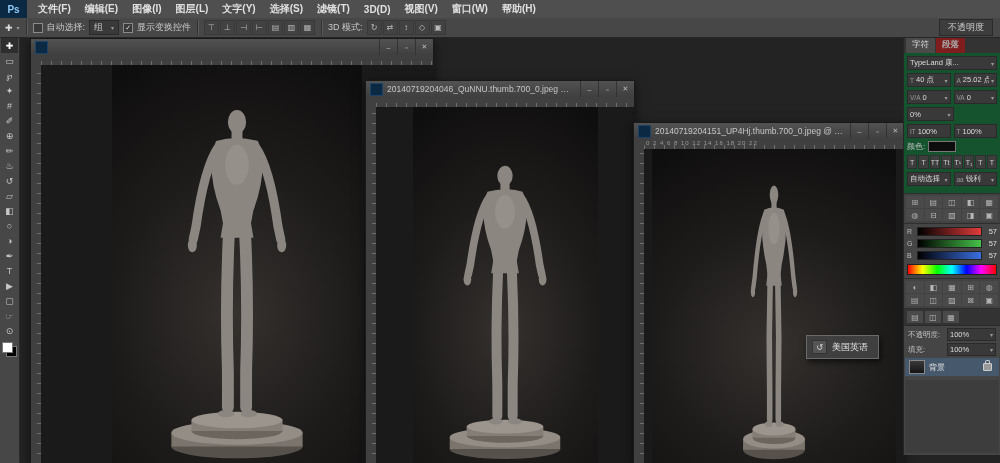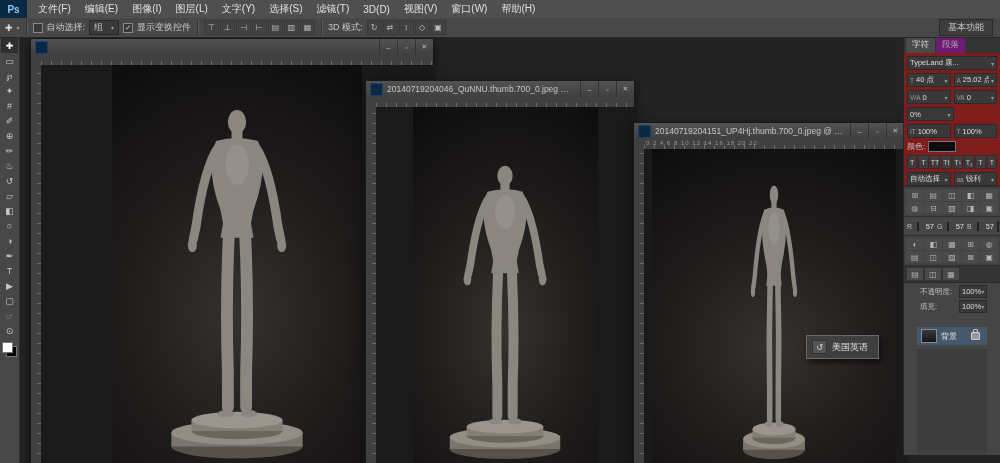--- a/index.html
+++ b/index.html
@@ -13,7 +13,7 @@
   .ps-logo{width:27px;background:#0b2942;color:#8ec9f5;font-weight:bold;font-size:10px;
            display:flex;align-items:center;justify-content:center;margin-right:4px;}
   .menu-items{display:flex;}
-  .menu-item{padding:0 7px;display:flex;align-items:center;white-space:nowrap;}
+  .menu-item{padding:0 7px;display:flex;align-items:center;white-space:nowrap;font-weight:bold;}
 
   
   .optionsbar{position:absolute;left:0;top:18px;right:0;height:19px;background:#474747;

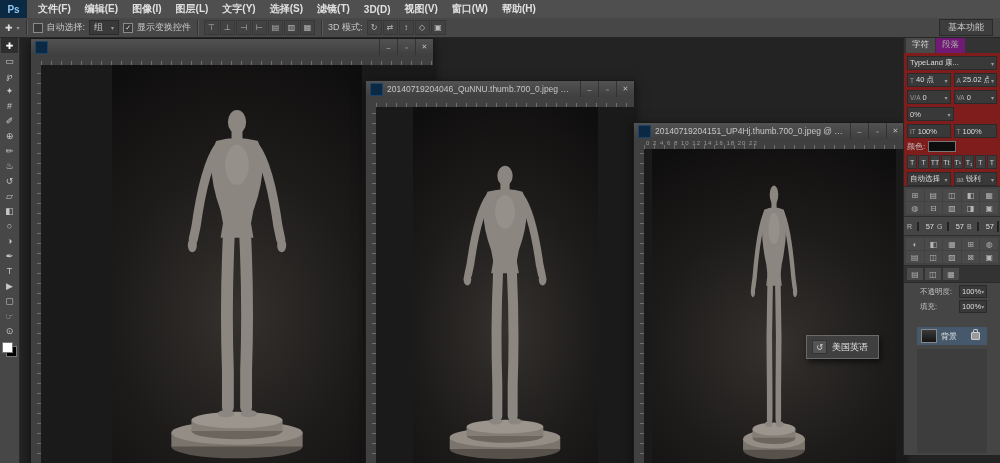--- a/index.html
+++ b/index.html
@@ -212,7 +212,7 @@
       <span class="opt-ic">▣</span>
     </span>
   <span class="spacer"></span>
-  <span class="workspace-btn">基本功能</span>
+  <span class="workspace-btn">不透明度</span>
 </div>
 
 <div class="toolbar">

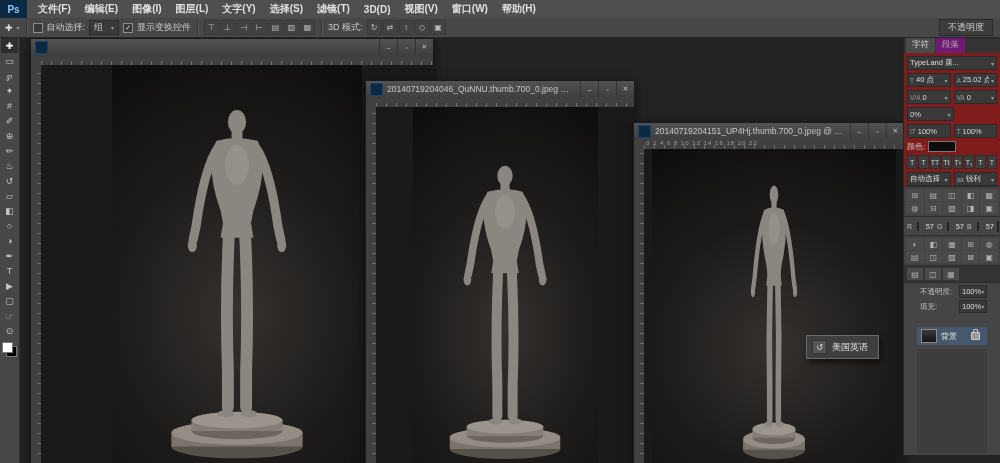--- a/index.html
+++ b/index.html
@@ -77,7 +77,7 @@
             color:#c9c9c9;z-index:35;}
   .panel-tabs{display:flex;background:#333;height:15px;align-items:flex-end;padding-left:2px;gap:1px;flex:none;}
   .panel-tab{padding:2px 6px;background:#4a4a4a;font-size:8.5px;color:#ddd;}
-  .panel-tab + .panel-tab{background:#701a75;color:#aaa;}
+  .panel-tab + .panel-tab{background:#7f1d1d;color:#aaa;font-weight:bold;}
   .char-body{padding:3px 3px 0;display:flex;flex-direction:column;gap:3px;flex:none;
              border-bottom:1px solid #2e2e2e;background:#7f1d1d;}
   .row2{display:flex;gap:3px;align-items:center;}

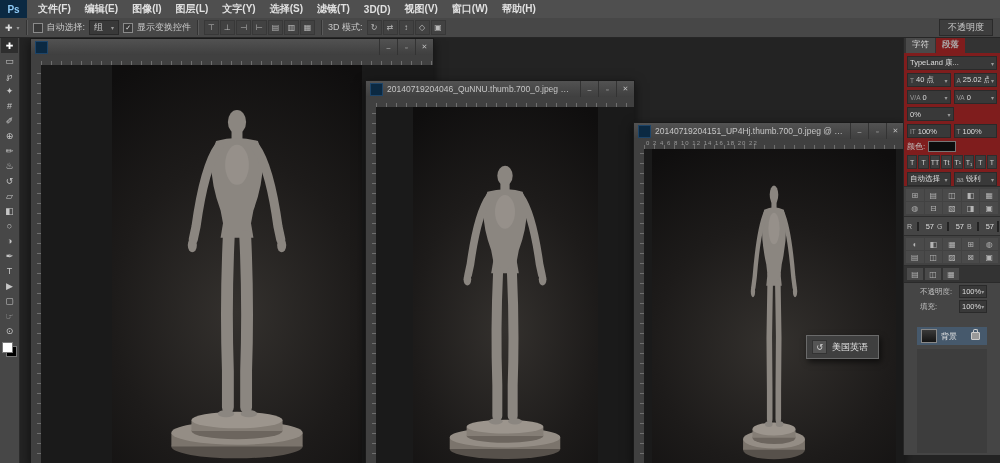--- a/index.html
+++ b/index.html
@@ -78,8 +78,8 @@
   .panel-tabs{display:flex;background:#333;height:15px;align-items:flex-end;padding-left:2px;gap:1px;flex:none;}
   .panel-tab{padding:2px 6px;background:#4a4a4a;font-size:8.5px;color:#ddd;}
   .panel-tab + .panel-tab{background:#7f1d1d;color:#aaa;font-weight:bold;}
-  .char-body{padding:3px 3px 0;display:flex;flex-direction:column;gap:3px;flex:none;
-             border-bottom:1px solid #2e2e2e;background:#7f1d1d;}
+  .char-body{padding:3px 3px 7px;display:flex;flex-direction:column;gap:3px;flex:none;
+             border-bottom:1px solid #2e2e2e;background:#14532d;}
   .row2{display:flex;gap:3px;align-items:center;}
   .field{flex:1;min-width:0;background:#393939;border:1px solid #2a2a2a;height:12px;display:flex;
          align-items:center;gap:2px;padding:0 2px;color:#ddd;font-size:7.5px;white-space:nowrap;overflow:hidden;}

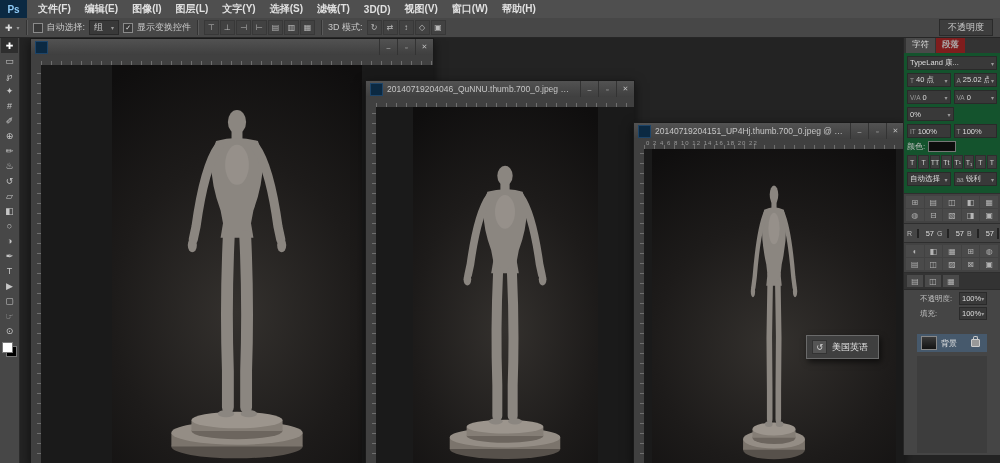--- a/index.html
+++ b/index.html
@@ -95,7 +95,7 @@
               border-bottom:1px solid #2e2e2e;flex:none;background:#424242;}
   .dock-ic{height:12px;display:flex;align-items:center;justify-content:center;font-size:8px;
            color:#b5b5b5;background:#4a4a4a;}
-  .color-panel{padding:3px;display:flex;flex-direction:row;gap:3px;border-bottom:1px solid #2e2e2e;flex:none;}
+  .color-panel{padding:3px;display:flex;flex-direction:column;gap:3px;border-bottom:1px solid #2e2e2e;flex:none;}
   .slider-row{display:flex;align-items:center;gap:3px;}
   .slider-row .ch{width:7px;color:#bbb;font-size:7px;flex:none;}
   .slider-bar{flex:1;height:7px;border:1px solid #222;}

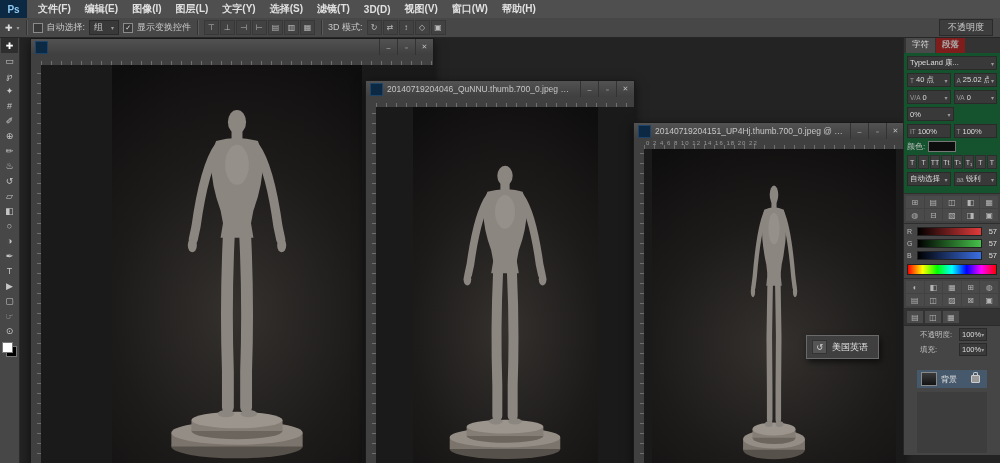--- a/index.html
+++ b/index.html
@@ -107,7 +107,7 @@
             background:linear-gradient(90deg,#f00,#ff0,#0f0,#0ff,#00f,#f0f,#f00);}
   .layers-head{display:flex;gap:2px;background:#333;padding:2px 3px;flex:none;border-bottom:1px solid #2a2a2a;}
   .layers-head .dock-ic{width:16px;flex:none;}
-  .layers-body{flex:1;display:flex;flex-direction:column;gap:2px;padding:2px 16px;background:#454545;min-height:0;}
+  .layers-body{flex:1;display:flex;flex-direction:column;gap:2px;padding:2px 4px;background:#454545;min-height:0;}
   .lrow{display:flex;align-items:center;gap:3px;}
   .lrow .lbl{font-size:7.5px;width:36px;}
   .pfield{flex:1;background:#393939;border:1px solid #2a2a2a;height:11px;display:flex;align-items:center;

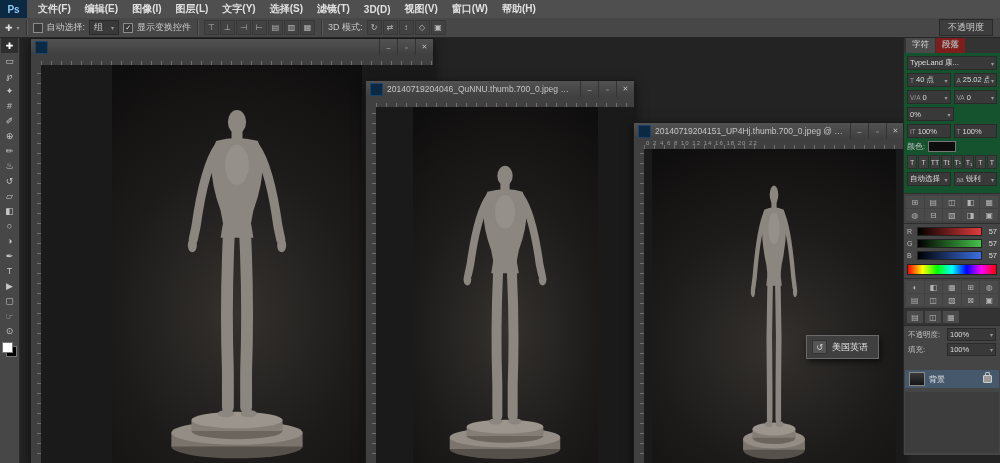--- a/index.html
+++ b/index.html
@@ -113,7 +113,7 @@
   .pfield{flex:1;background:#393939;border:1px solid #2a2a2a;height:11px;display:flex;align-items:center;
           justify-content:space-between;padding:0 2px;font-size:7.5px;color:#ddd;}
   .layer-row{height:18px;background:#46596c;display:flex;align-items:center;gap:4px;padding:0 4px;
-             margin:12px -3px 0;}
+             margin:0 -3px 0;}
   .thumb{width:14px;height:12px;background:linear-gradient(#3a3a3a,#141414);border:1px solid #888;flex:none;}
   .lname{flex:1;font-size:8px;color:#e8e8e8;}
   .lock{width:7px;height:6px;border:1px solid #ccc;border-radius:1px;position:relative;margin-right:3px;

